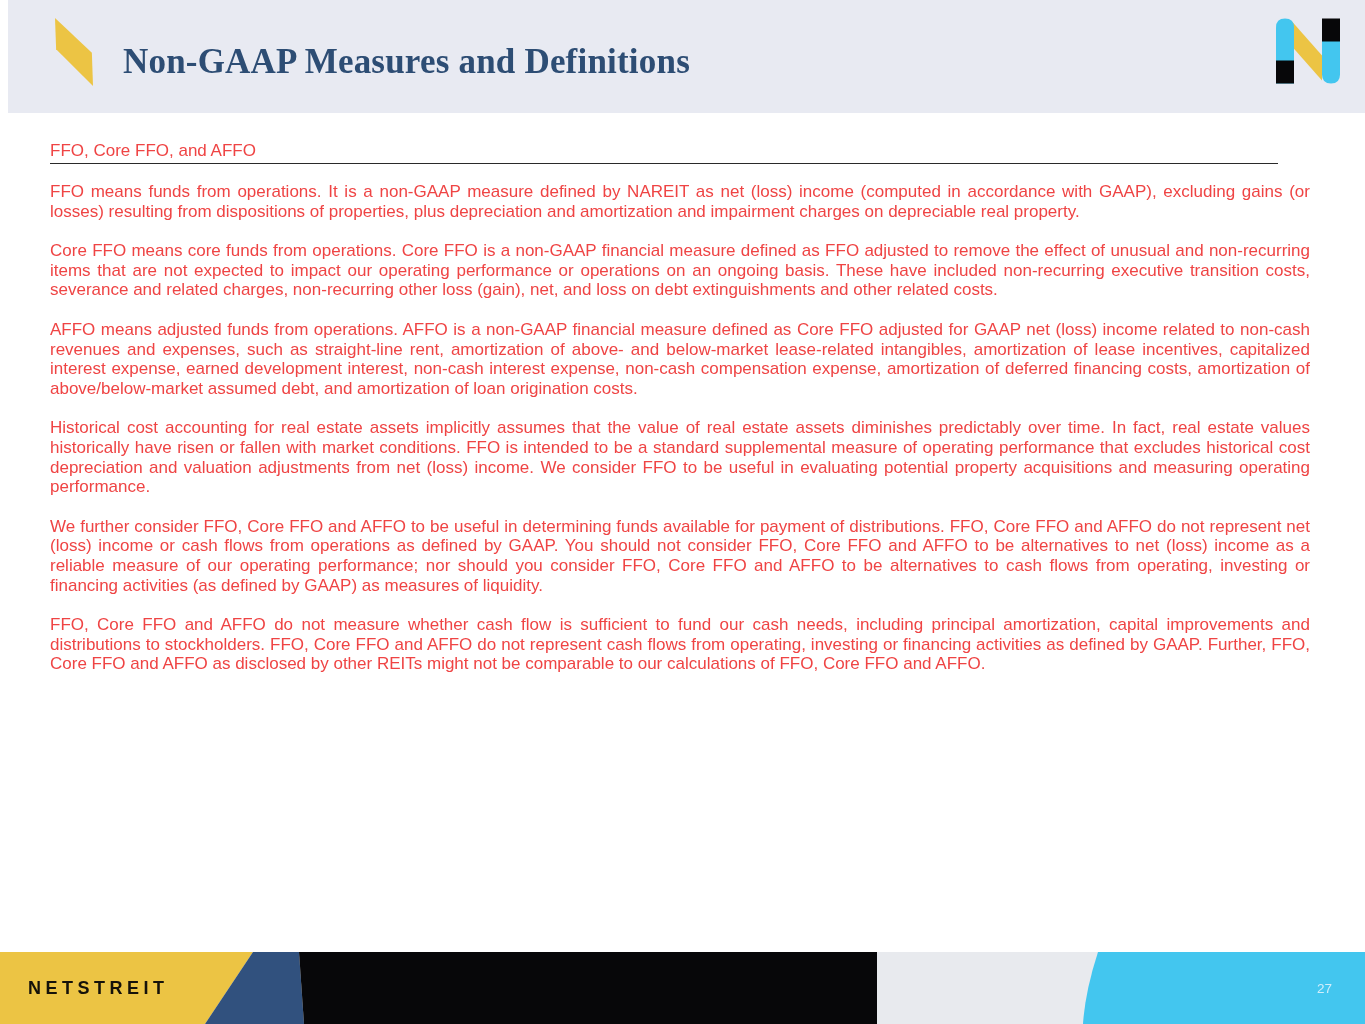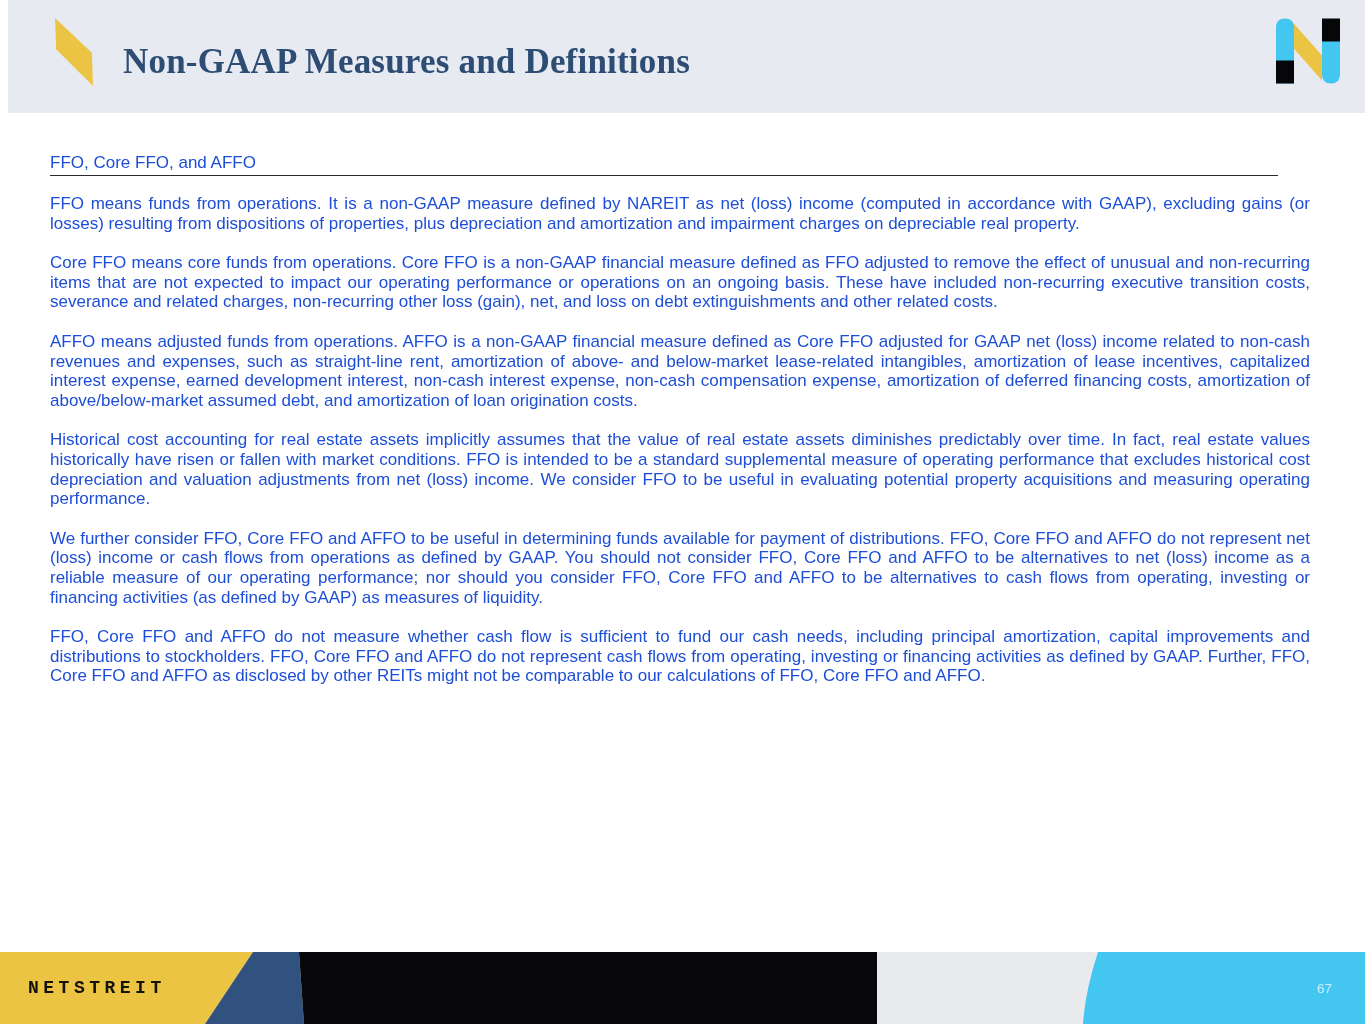--- a/index.html
+++ b/index.html
@@ -31,8 +31,7 @@
   .content{
     position:absolute;left:50px;top:113px;width:1260px;
     padding-top:28px;
-    color:#1d4ed8;
-    margin-top:12px;
+    color:#ef4444;
   }
   .section-heading{
     font-size:17px;line-height:20px;

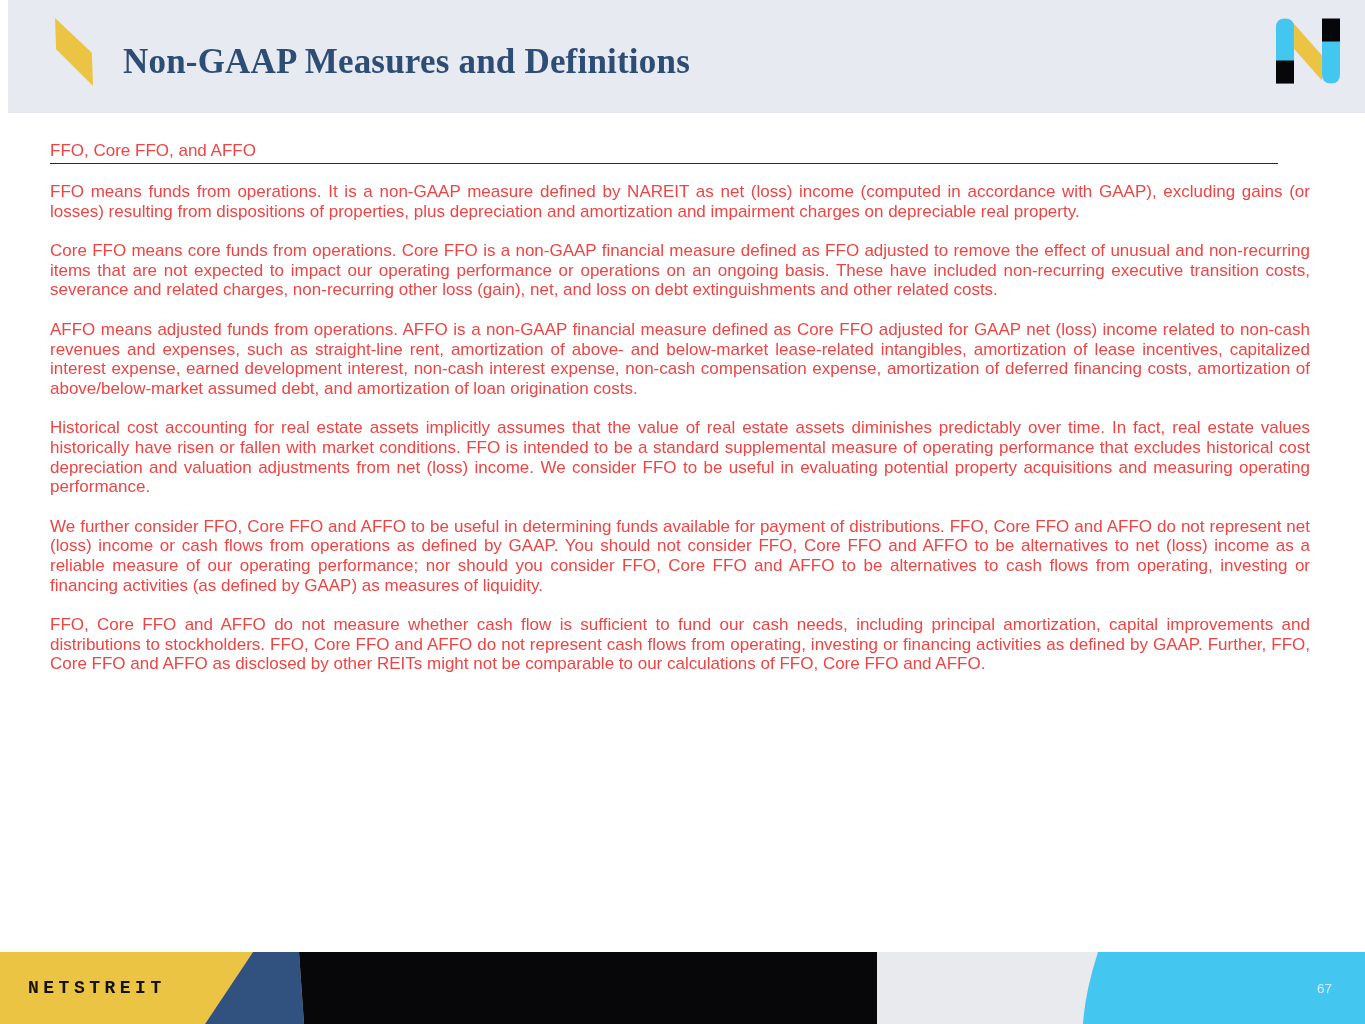--- a/index.html
+++ b/index.html
@@ -55,7 +55,6 @@
     position:absolute;left:28px;top:50%;transform:translateY(-50%);
     font-size:18px;font-weight:700;letter-spacing:4.5px;
     color:#15120a;
-    font-family:Liberation Mono, monospace;
   }
   .page-number{
     position:absolute;right:33px;top:50%;transform:translateY(-50%);

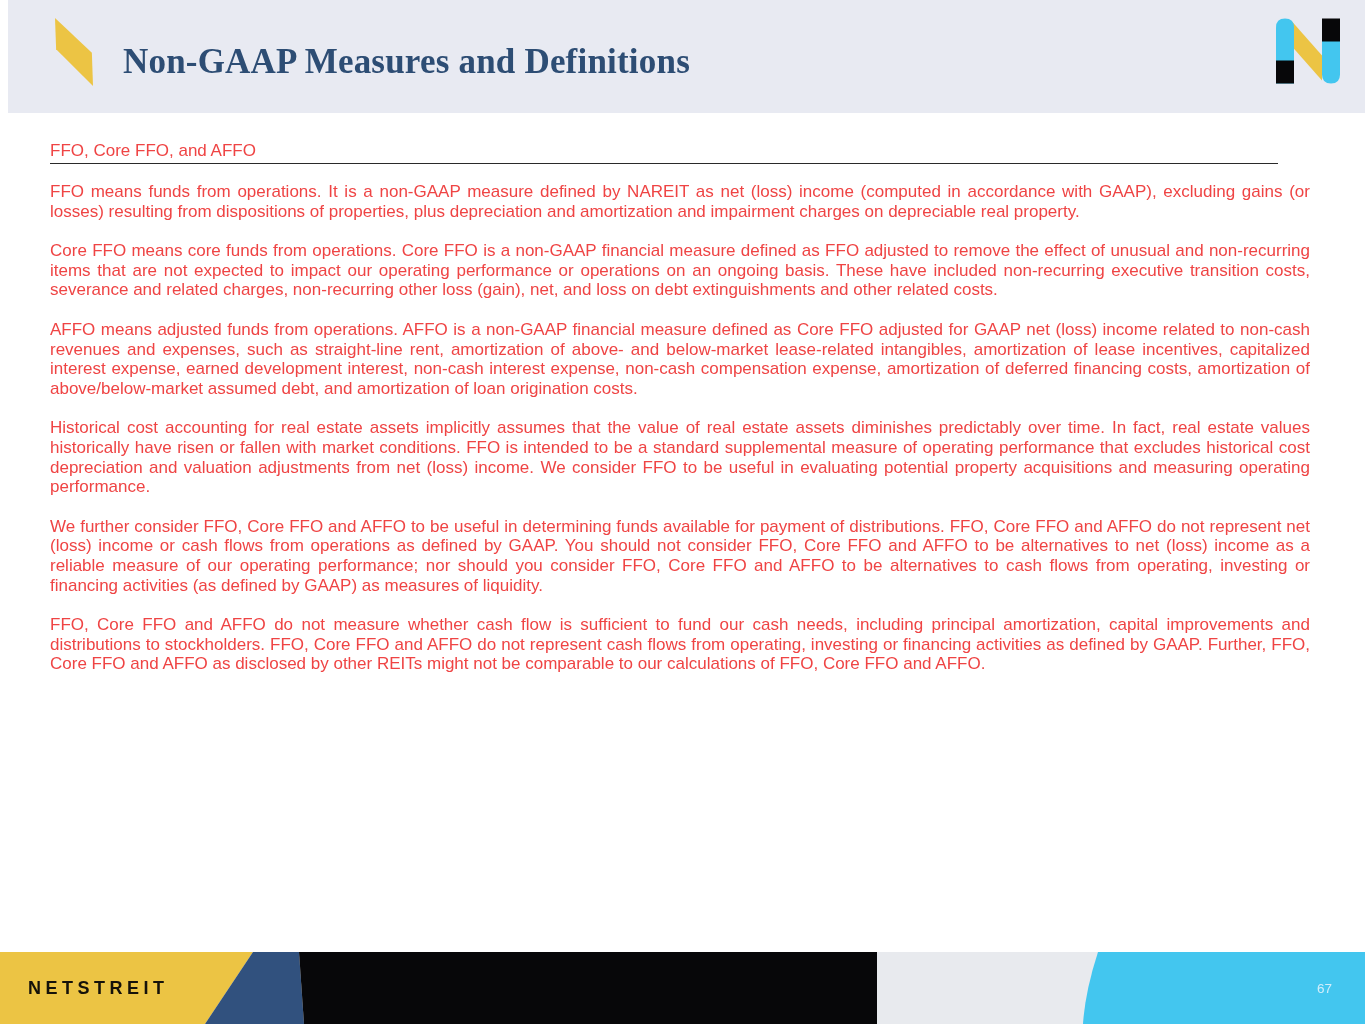--- a/index.html
+++ b/index.html
@@ -105,7 +105,7 @@
       <path d="M1098 0 H1365 V72 H1083 Q1085 40 1098 0 Z" fill="#43c6ef"></path>
     </svg>
     <div class="brand-name">NETSTREIT</div>
-    <div class="page-number">67</div>
+    <div class="page-number">27</div>
   </div>
 
 </div>

